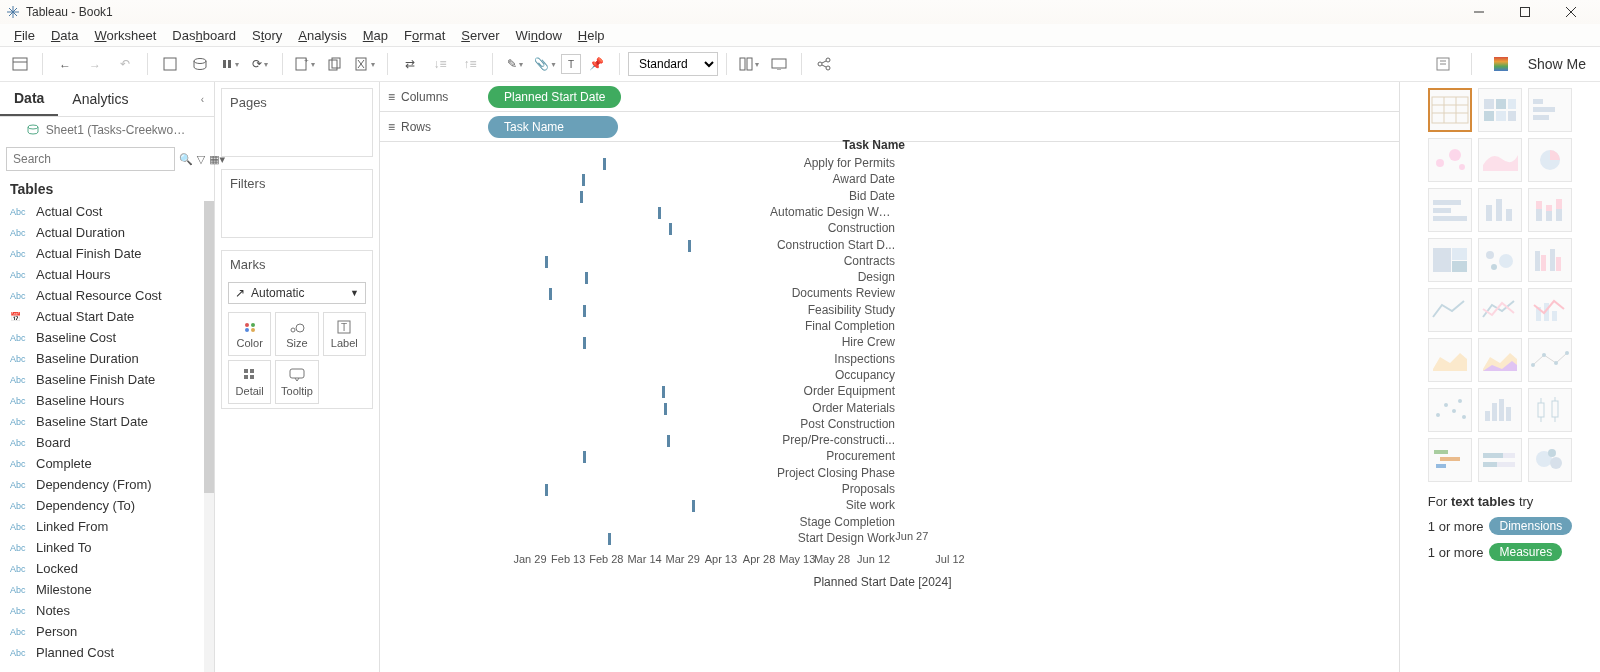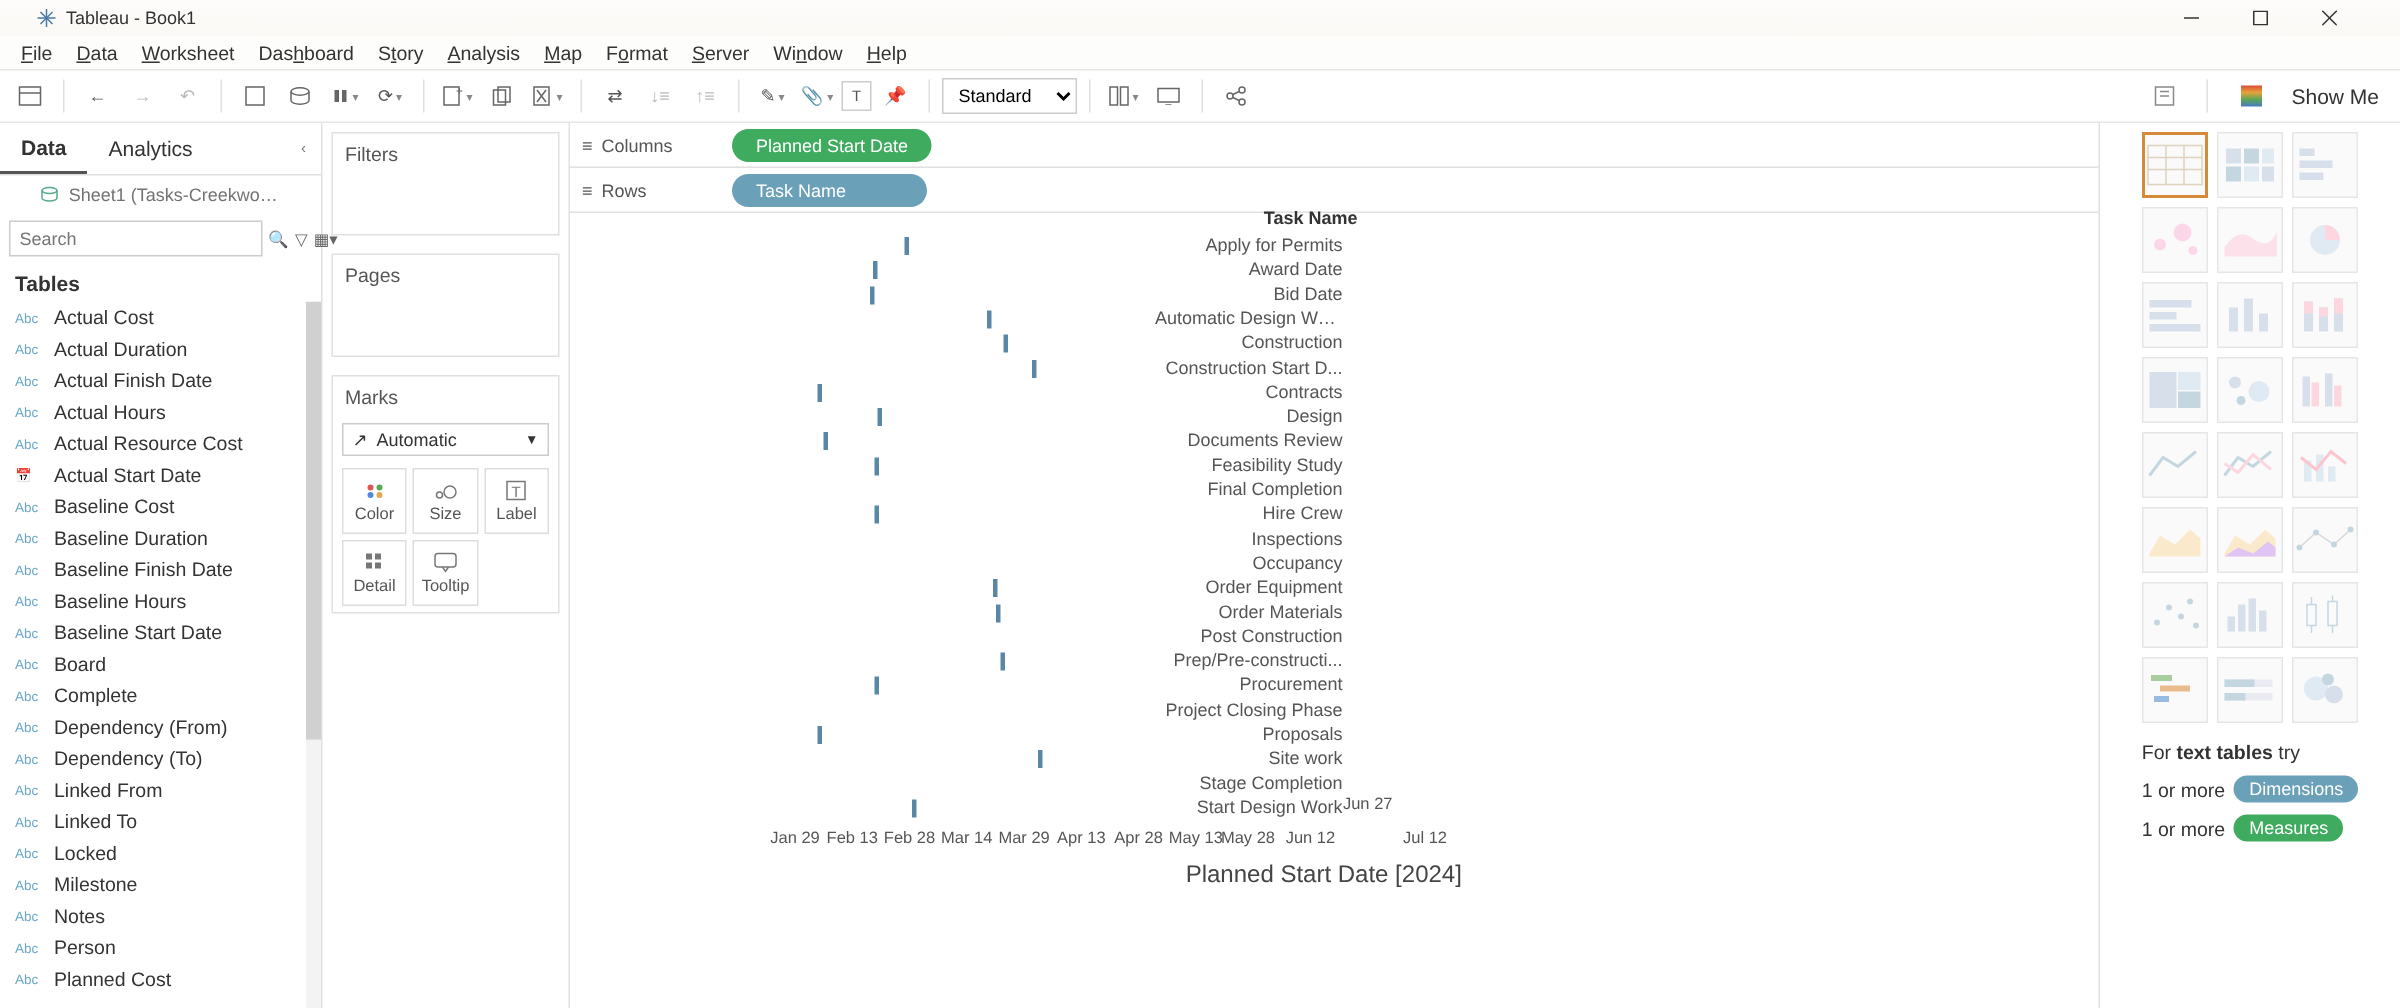--- a/index.html
+++ b/index.html
@@ -6,7 +6,7 @@
 body { width: 1600px; height: 672px; background: #fff; overflow: hidden; font-size: 12px; color: #333; }
 
 
-.titlebar { height: 24px; display: flex; align-items: center; padding: 0 24px; background: linear-gradient(180deg, #fdfcfa, #fbf9f6); }
+.titlebar { height: 24px; display: flex; align-items: center; padding: 0 6px; background: linear-gradient(180deg, #fdfcfa, #fbf9f6); }
 .titlebar .icon { width: 14px; height: 14px; margin-right: 6px; color:#4a79a4; }
 .titlebar .spacer { flex: 1; }
 .winbtn { width: 46px; height: 22px; display: flex; align-items: center; justify-content: center; }

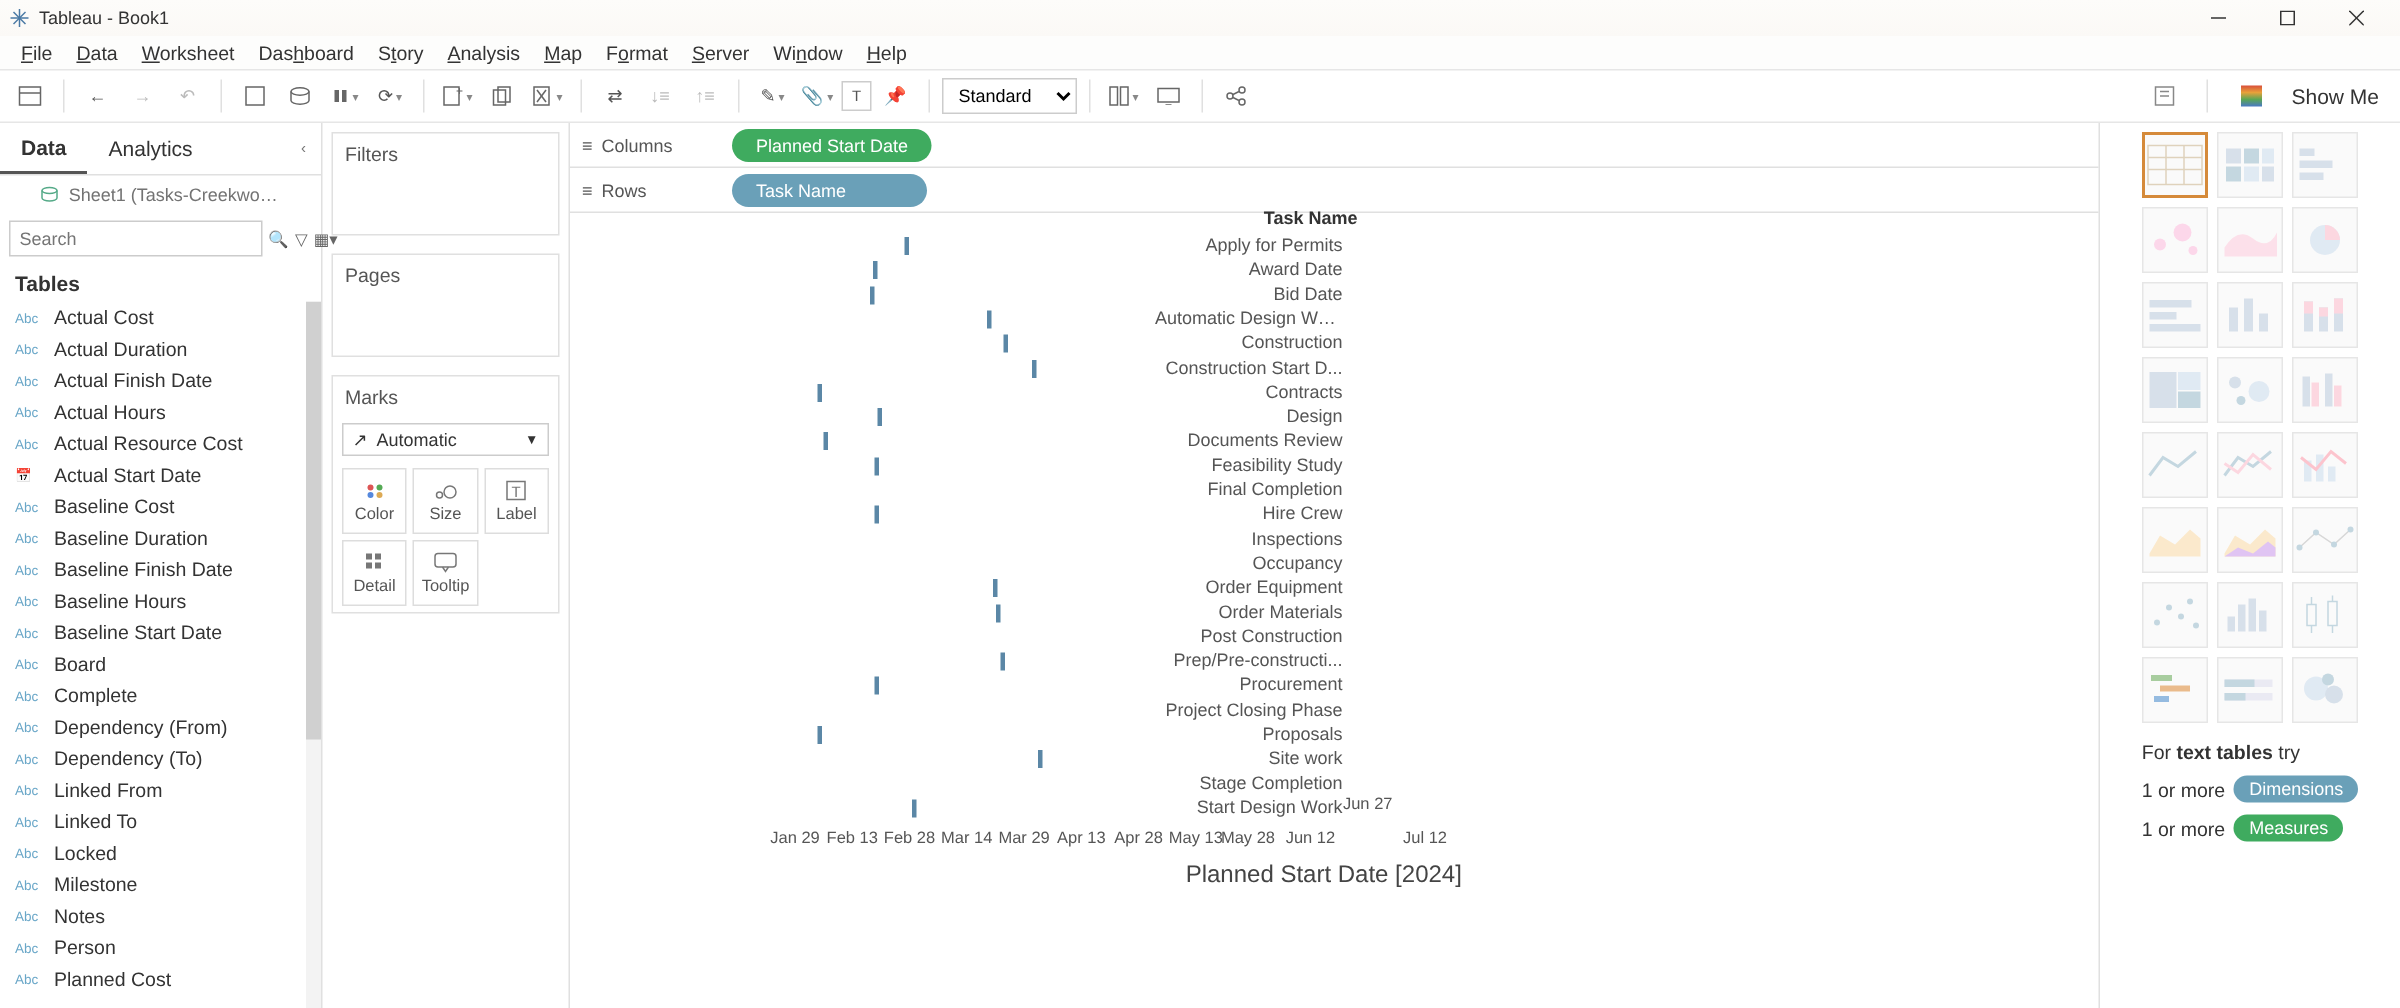--- a/index.html
+++ b/index.html
@@ -354,11 +354,11 @@
 
   <div class="cards">
     <div class="card">
+      <div class="chdr">Pages</div>
+      <div class="body-empty"></div>
+    </div>
+    <div class="card">
       <div class="chdr">Filters</div>
-      <div class="body-empty"></div>
-    </div>
-    <div class="card">
-      <div class="chdr">Pages</div>
       <div class="body-empty"></div>
     </div>
     <div class="card">

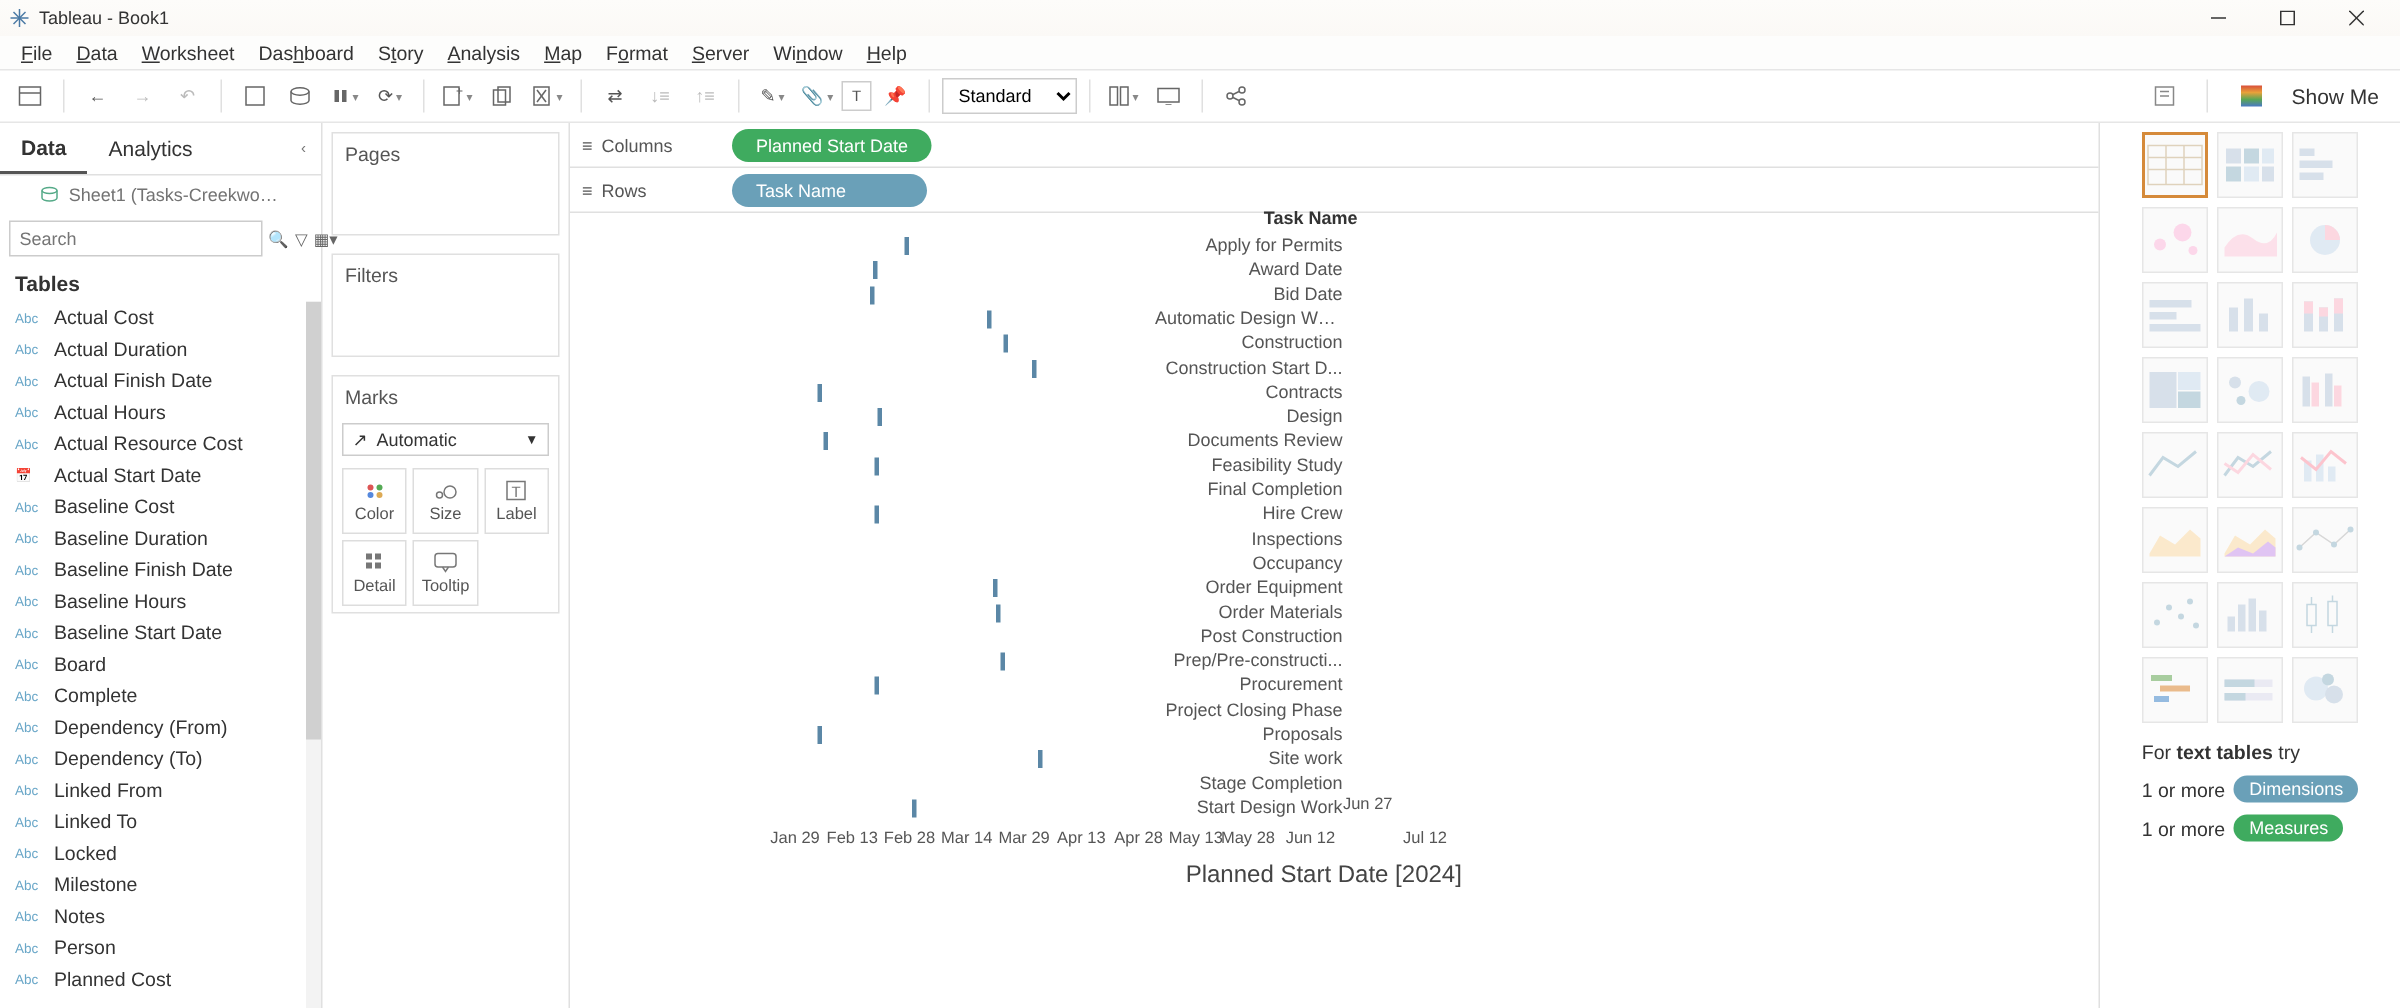--- a/index.html
+++ b/index.html
@@ -500,7 +500,7 @@
           <div style="position: absolute; font-size: 11px; color: rgb(85, 85, 85); transform: translateX(-50%); top: 411.2px; left: 493.636px;">Jun 12</div>
           <div style="position: absolute; font-size: 11px; color: rgb(85, 85, 85); transform: translateX(-50%); top: 388px; left: 531.818px;">Jun 27</div>
           <div style="position: absolute; font-size: 11px; color: rgb(85, 85, 85); transform: translateX(-50%); top: 411.2px; left: 570px;">Jul 12</div>
-          <div style="position: absolute; left: 50%; transform: translateX(-50%); top: 433.2px; font-size: 16px; color: rgb(68, 68, 68);">Planned Start Date [2024]</div>
+          <div style="position: absolute; left: 50%; transform: translateX(-50%); top: 433.2px; font-size: 12px; color: rgb(68, 68, 68);">Planned Start Date [2024]</div>
         </div>
     </div>
   </div>

